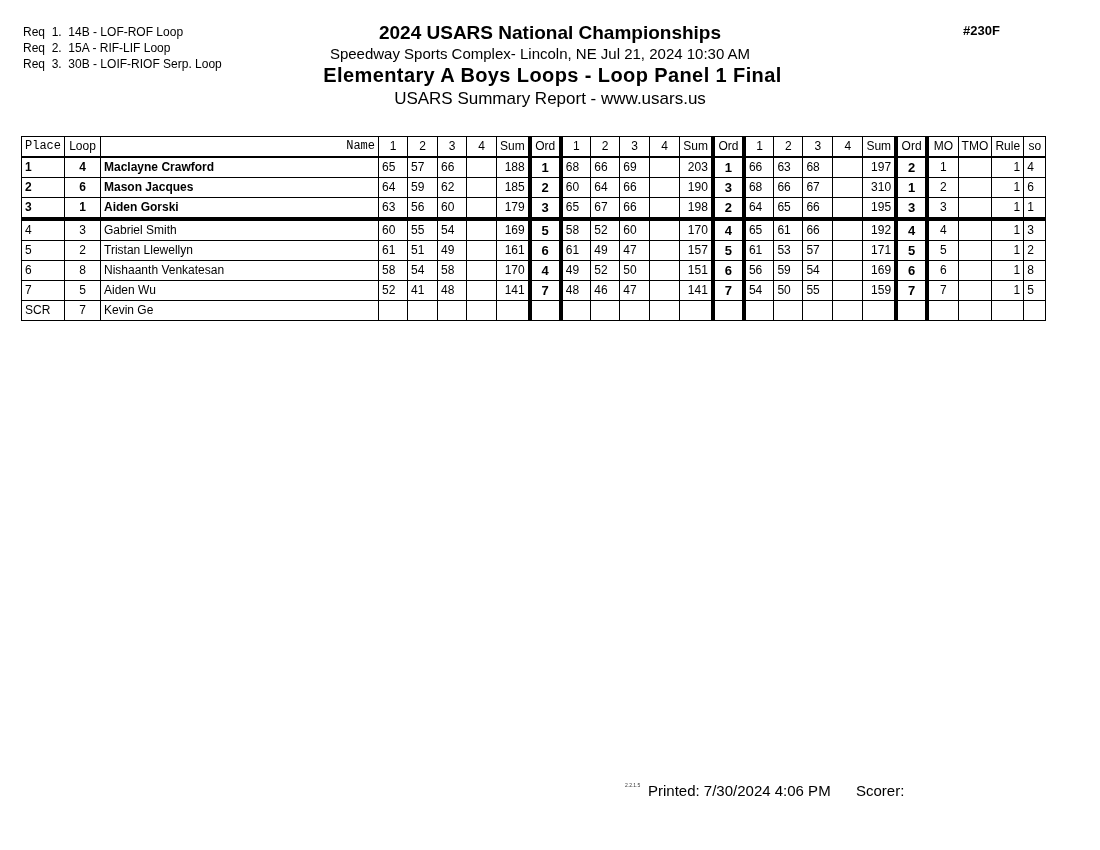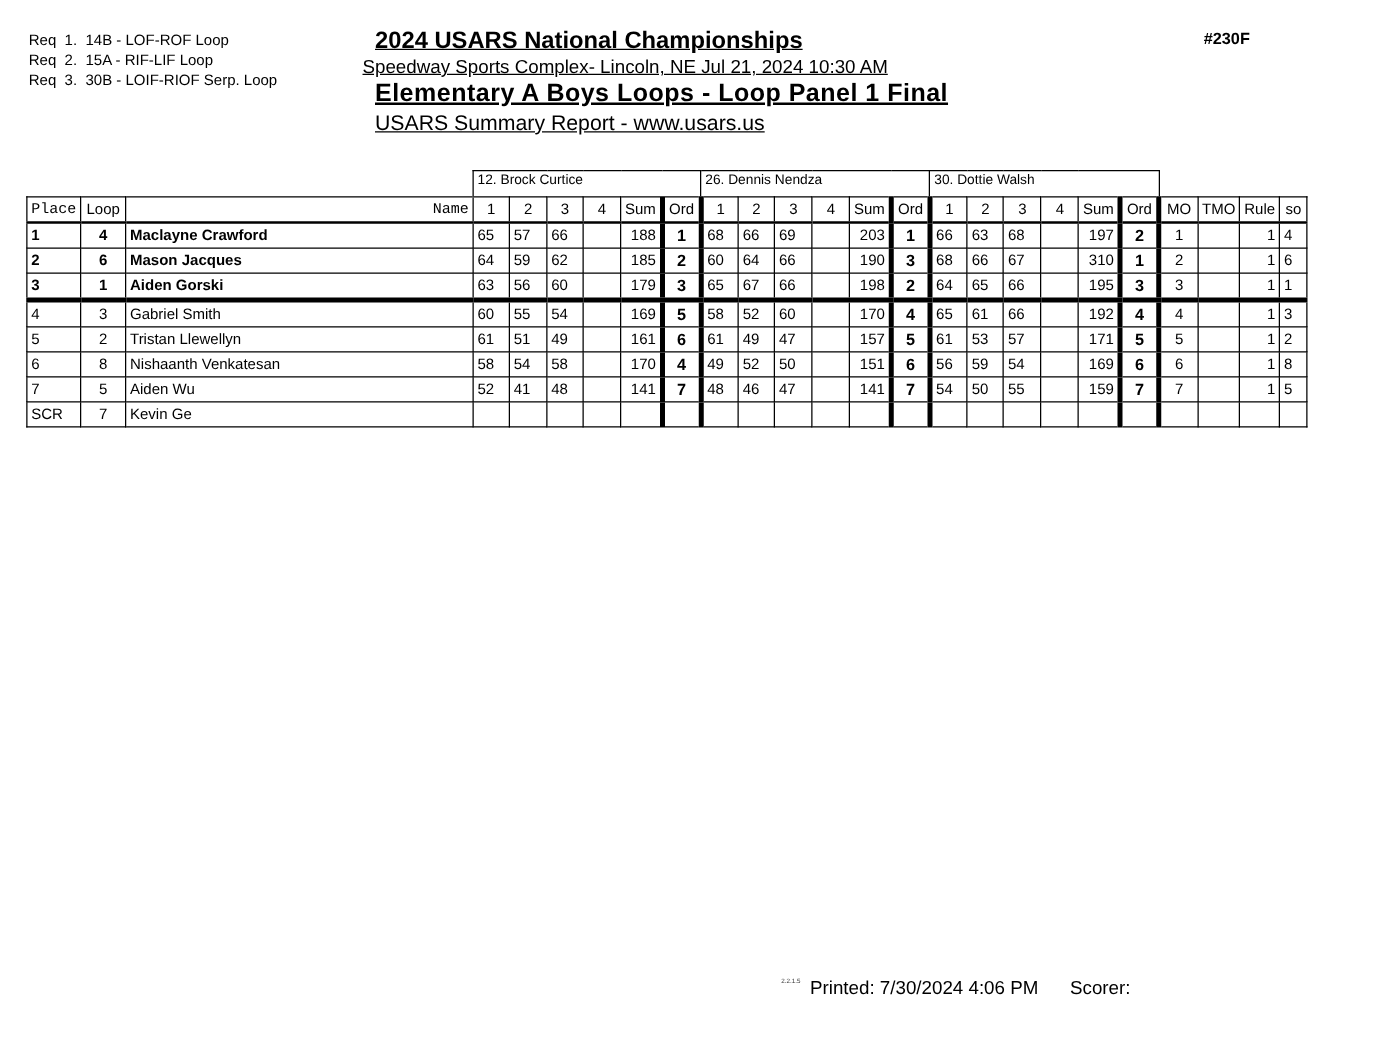--- a/index.html
+++ b/index.html
@@ -6,7 +6,7 @@
   body { width: 1100px; height: 850px; position: relative; overflow: hidden; font-family: "Liberation Sans", sans-serif; color: #000; }
   .abs { position: absolute; }
   .req { left: 23px; font-size: 12px; line-height: 16px; white-space: pre; }
-  .center { left: 300px; width: 500px; text-align: left; white-space: nowrap; text-decoration: underline; }
+  .center { left: 300px; width: 500px; text-align: center; white-space: nowrap; }
   .title { top: 22px; font-size: 19px; font-weight: bold; }
   .venue { top: 45px; font-size: 15px; left: 290px; width: 500px; }
   .event { top: 64px; font-size: 20px; font-weight: bold; letter-spacing: 0.4px; left: 300px; width: 505px; }

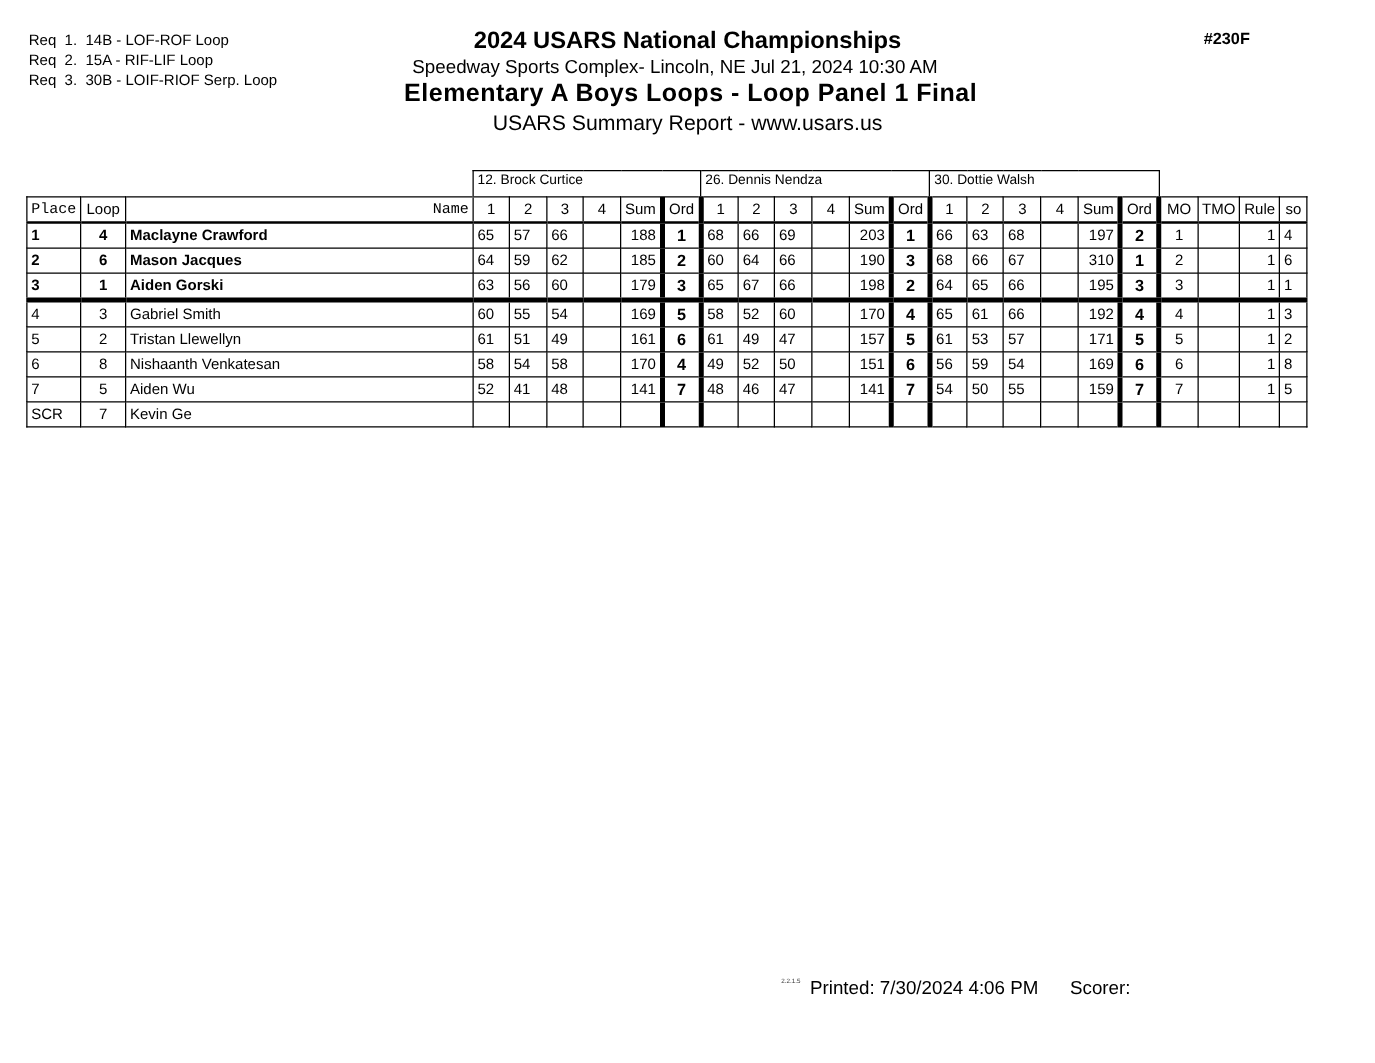--- a/index.html
+++ b/index.html
@@ -75,13 +75,6 @@
       <col style="width:22px">
   </colgroup>
   <tbody>
-      <tr class="judges">
-    <td class="blank" colspan="3"></td>
-    <td class="jname" colspan="6">12.  Brock Curtice</td>
-    <td class="jname" colspan="6">26.  Dennis Nendza</td>
-    <td class="jname" colspan="6">30.  Dottie Walsh</td>
-    <td class="blank" colspan="4"></td>
-  </tr>
   <tr class="hdr">
     <td class="lft">Place</td>
     <td>Loop</td>

